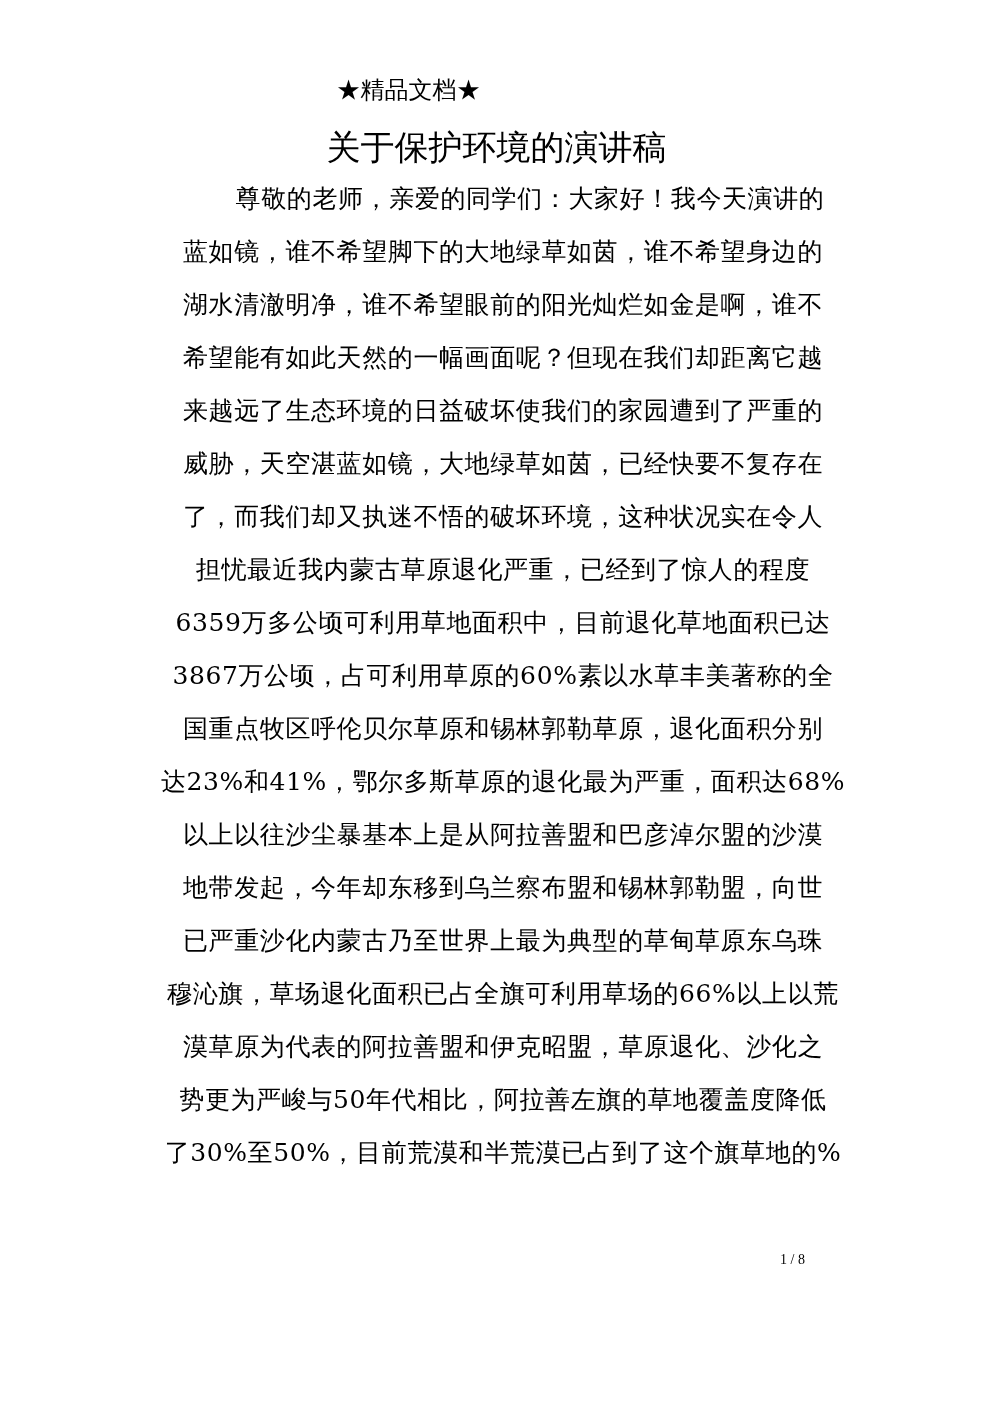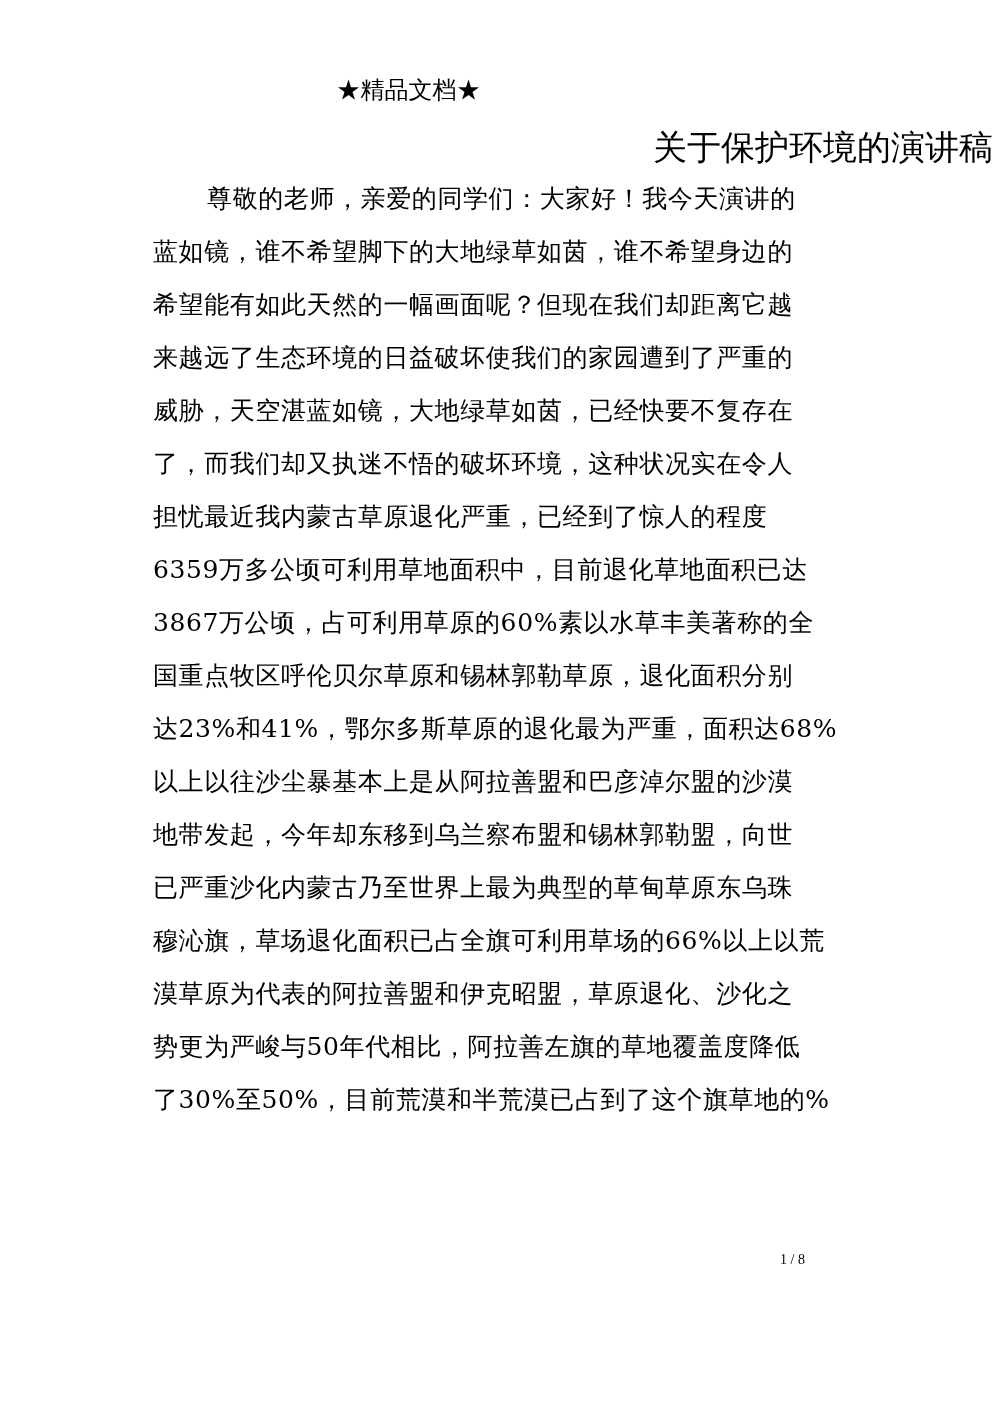--- a/index.html
+++ b/index.html
@@ -7,7 +7,7 @@
          font-family: "DejaVu Serif", "Liberation Serif", serif; color: #000; }
   .header { position: absolute; top: 74px; left: 0; width: 817px; text-align: center;
             font-size: 24px; line-height: 32px; letter-spacing: 0px; }
-  .title { position: absolute; top: 124px; left: 0; width: 993px; text-align: right;
+  .title { position: absolute; top: 124px; left: 0; width: 993px; text-align: center;
            font-size: 34px; line-height: 46px; }
   .body { position: absolute; top: 172px; left: 153px; width: 700px; }
   .line { height: 53px; line-height: 53px; font-size: 25px; white-space: nowrap;

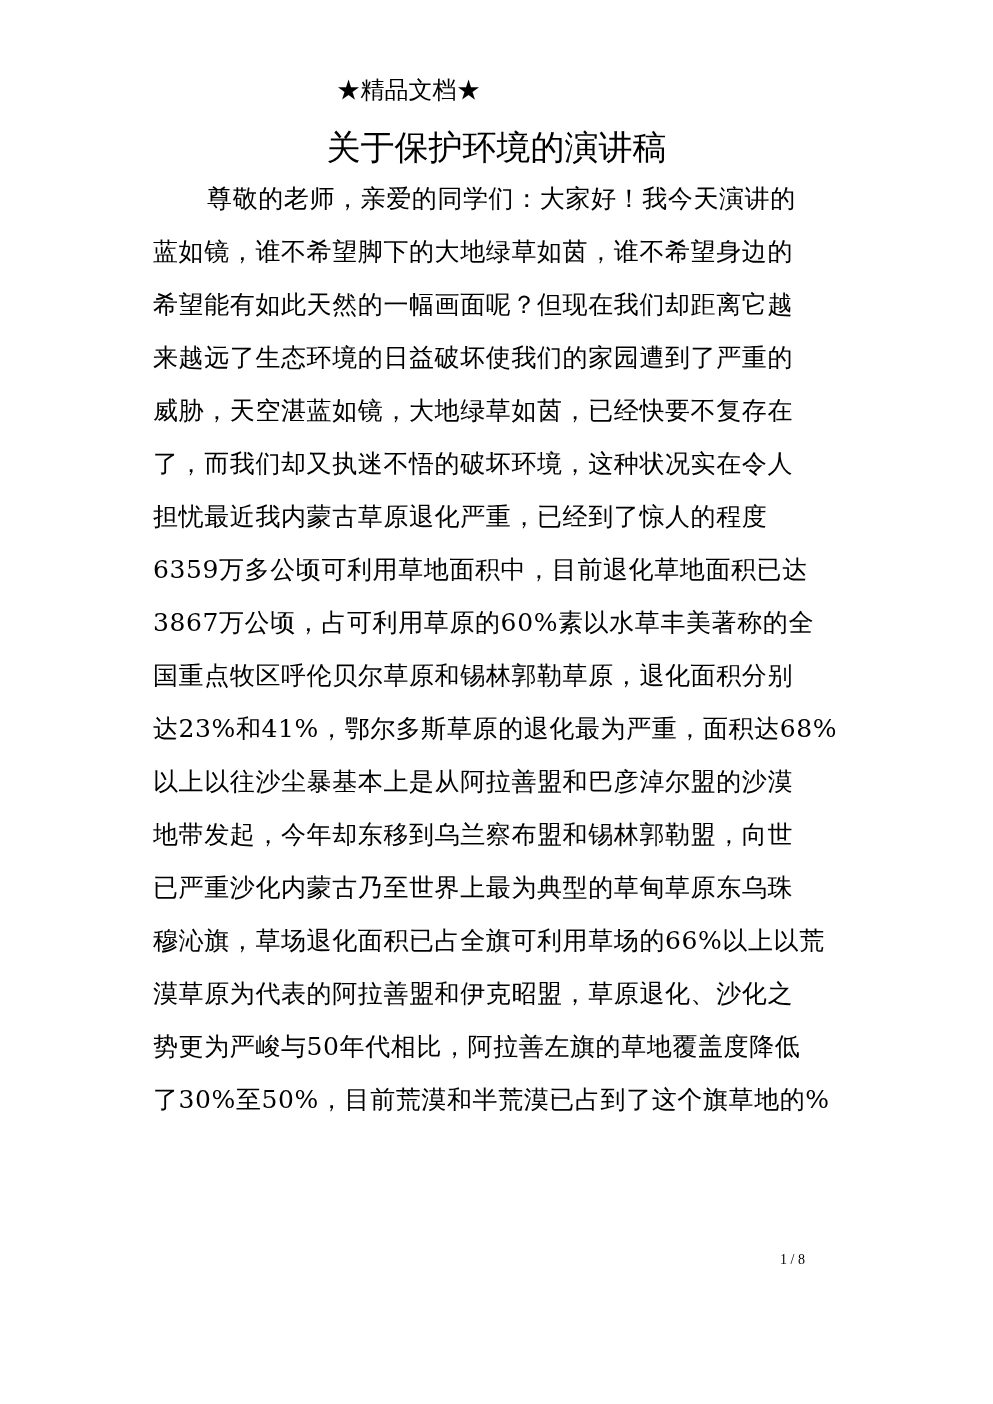--- a/index.html
+++ b/index.html
@@ -9,7 +9,7 @@
             font-size: 24px; line-height: 32px; letter-spacing: 0px; }
   .title { position: absolute; top: 124px; left: 0; width: 993px; text-align: center;
            font-size: 34px; line-height: 46px; }
-  .body { position: absolute; top: 172px; left: 153px; width: 700px; }
+  .body { position: absolute; top: 172px; left: 153px; width: 700px; text-align: center; }
   .line { height: 53px; line-height: 53px; font-size: 25px; white-space: nowrap;
           letter-spacing: 0.6px; }
   .line.indent { padding-left: 54px; }

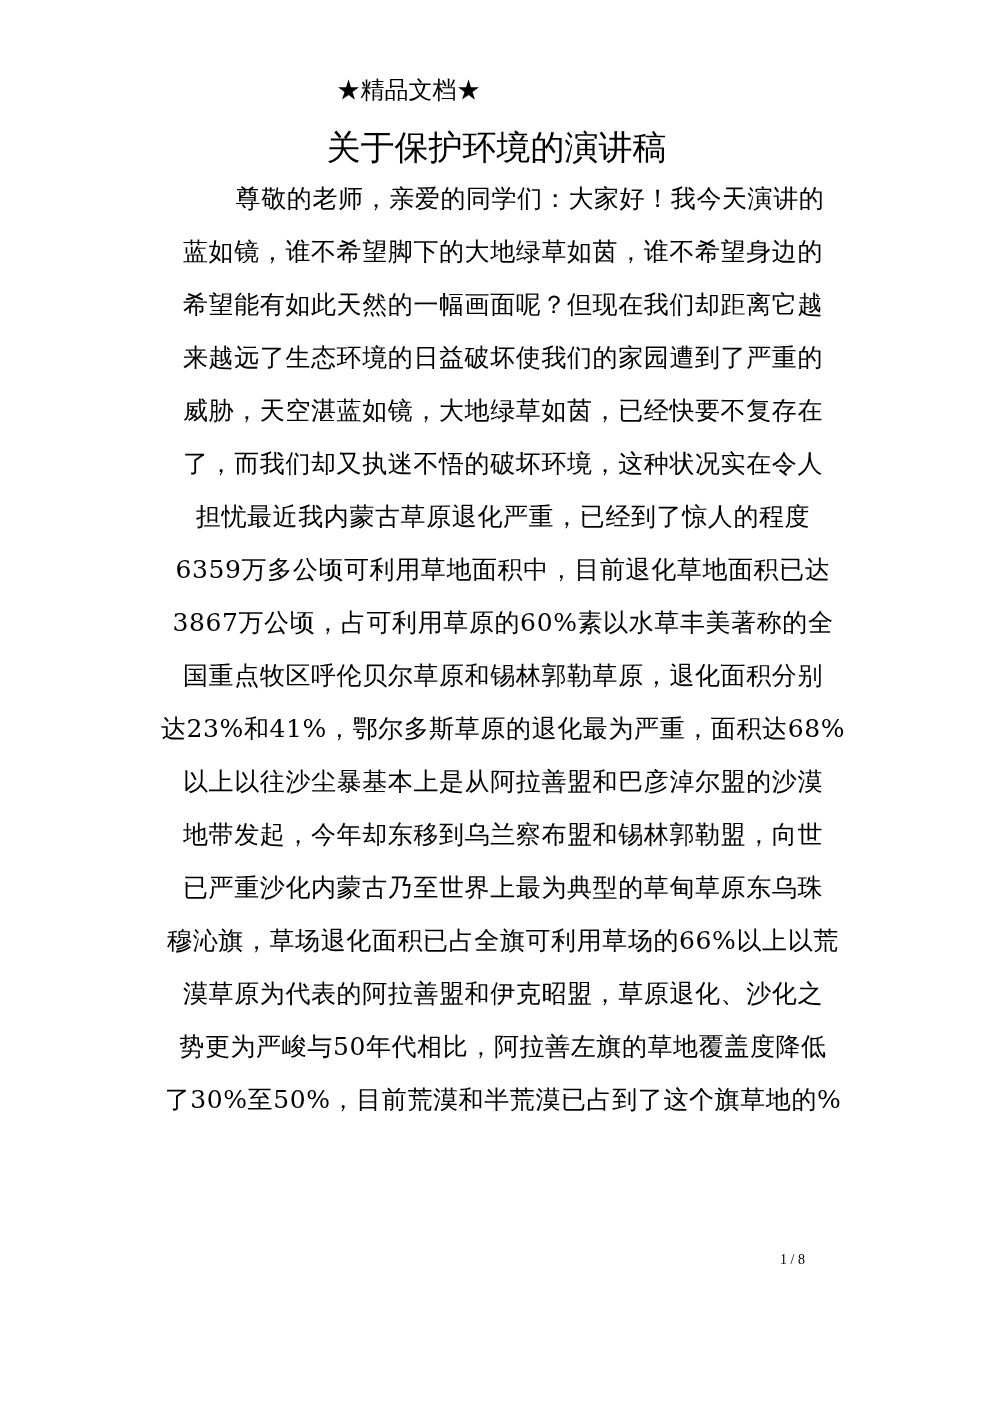--- a/index.html
+++ b/index.html
@@ -25,6 +25,7 @@
   <div class="body">
     <div class="line indent">尊敬的老师，亲爱的同学们：大家好！我今天演讲的</div>
     <div class="line">蓝如镜，谁不希望脚下的大地绿草如茵，谁不希望身边的</div>
+    <div class="line">湖水清澈明净，谁不希望眼前的阳光灿烂如金是啊，谁不</div>
     <div class="line">希望能有如此天然的一幅画面呢？但现在我们却距离它越</div>
     <div class="line">来越远了生态环境的日益破坏使我们的家园遭到了严重的</div>
     <div class="line">威胁，天空湛蓝如镜，大地绿草如茵，已经快要不复存在</div>

